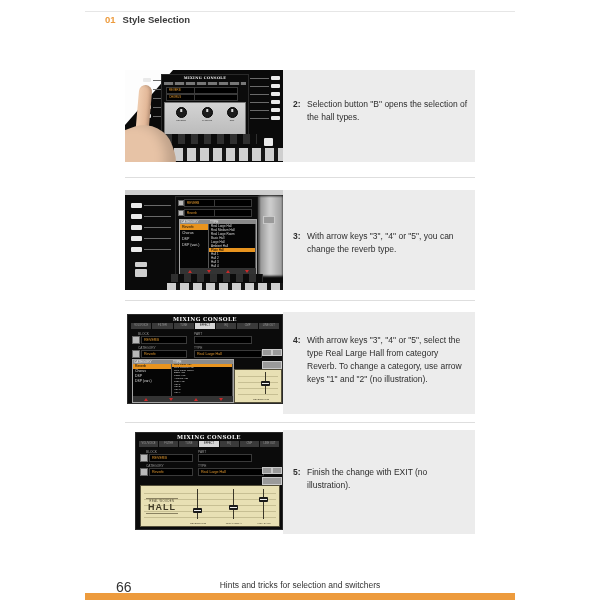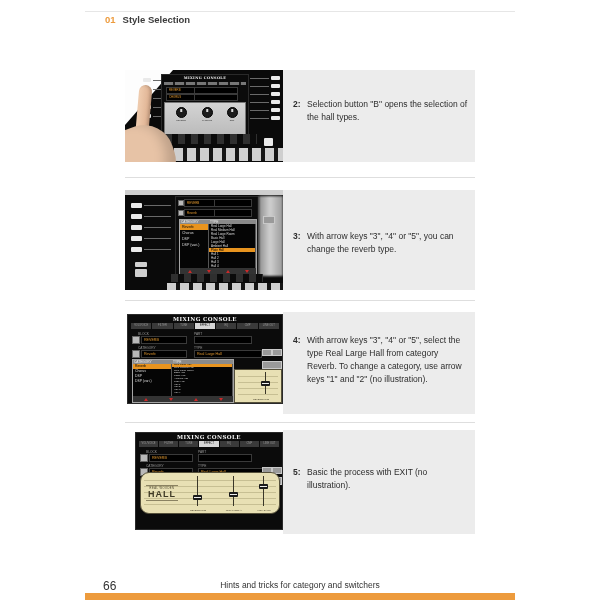--- a/index.html
+++ b/index.html
@@ -408,7 +408,7 @@
     </div>
     <div class="steptext" style="top:36px;">
       <span class="stepnum">5:</span>
-      <span class="stepbody">Basic the process with EXIT (no illustration).</span>
+      <span class="stepbody">Finish the change with EXIT (no illustration).</span>
     </div>
   </div>
 

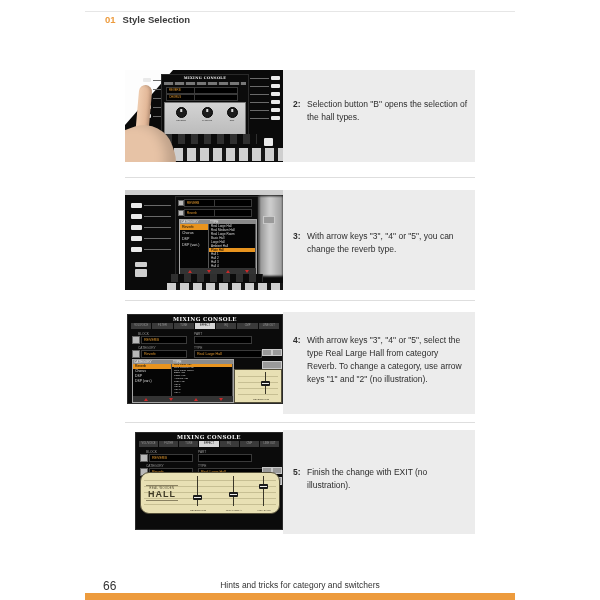--- a/index.html
+++ b/index.html
@@ -378,7 +378,7 @@
         <div class="gbtn" style="left:136px;top:34px;width:8px;height:5px;"></div>
         <div class="gbtn" style="left:126px;top:44px;width:18px;height:6px;"></div>
 
-        <div class="beige" style="left:4px;top:39px;width:138px;height:40px;border-radius:9px;">
+        <div class="beige" style="left:4px;top:52px;width:138px;height:40px;">
           <div class="hline" style="top:7px;"></div>
           <div class="hline" style="top:13px;"></div>
           <div class="hline" style="top:19px;"></div>

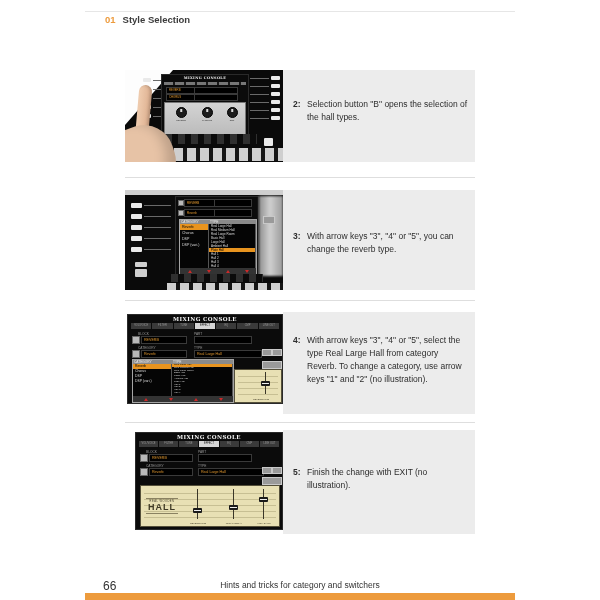--- a/index.html
+++ b/index.html
@@ -77,7 +77,7 @@
                background:linear-gradient(90deg,#f0cdb0,#dcae8e);transform:rotate(5deg);
                box-shadow:inset -2px 0 3px rgba(0,0,0,.18);}
 
-  .footer-pgnum{position:absolute;left:103px;top:579px;font-size:12px;color:#333;}
+  .footer-pgnum{position:absolute;left:116px;top:579px;font-size:14px;color:#333;}
   .footer-title{position:absolute;left:85px;top:580px;width:430px;text-align:center;font-size:8.5px;color:#333;}
   .footer-bar{position:absolute;left:85px;top:593px;width:430px;height:7px;background:#ED9B3D;}
 </style>

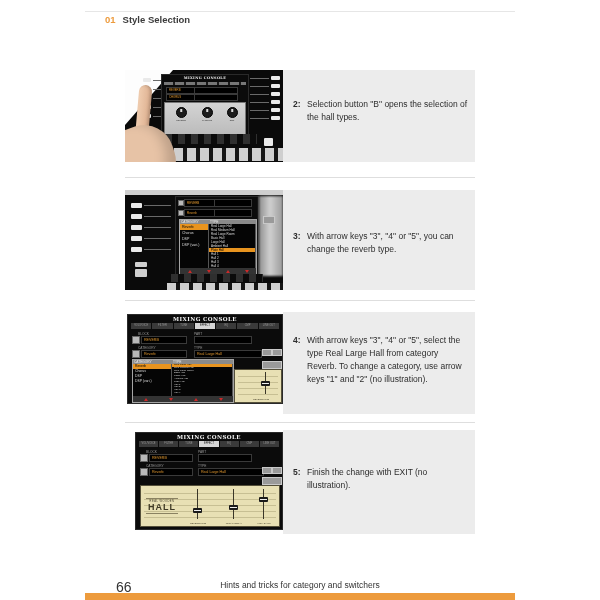--- a/index.html
+++ b/index.html
@@ -413,7 +413,7 @@
   </div>
 
   <div class="footer-pgnum">66</div>
-  <div class="footer-title">Hints and tricks for category and switchers</div>
+  <div class="footer-title">Hints and tricks for selection and switchers</div>
   <div class="footer-bar"></div>
 
 </div>

